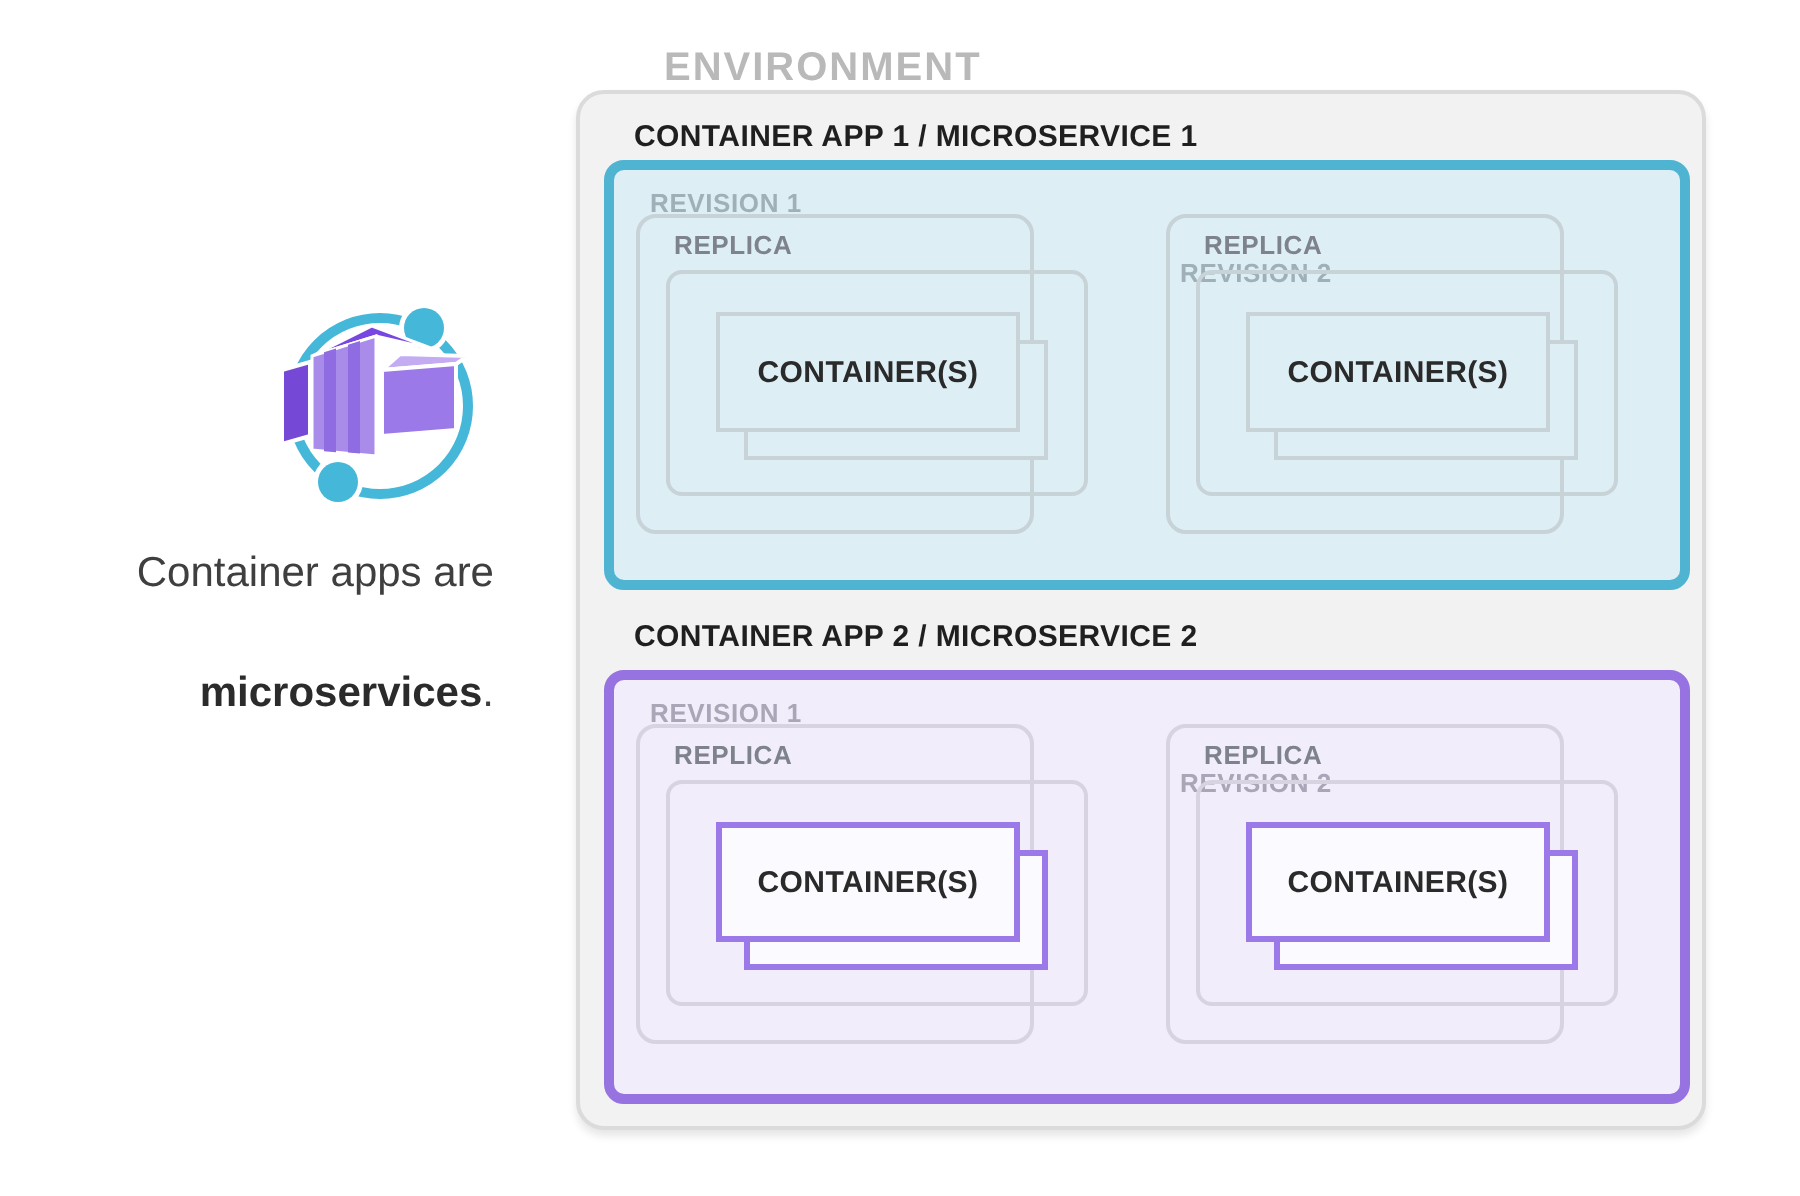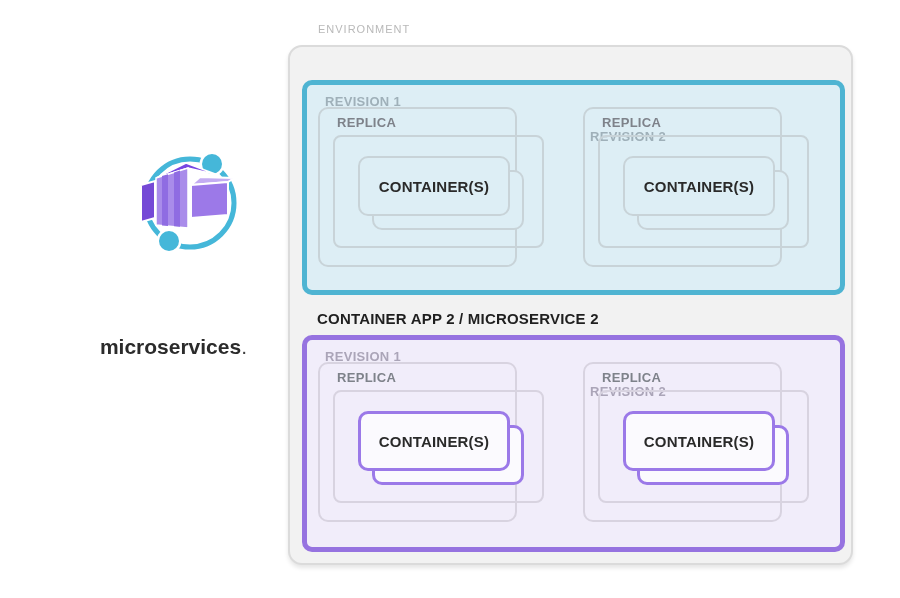--- a/index.html
+++ b/index.html
@@ -20,8 +20,8 @@
 
   
   .env-label{
-    position:absolute;left:318px;top:23px;
-    font-size:11px;font-weight:400;letter-spacing:1px;color:var(--env_label);
+    position:absolute;left:332px;top:23px;
+    font-size:20px;font-weight:700;letter-spacing:1px;color:var(--env_label);
   }
   .env-panel{
     position:absolute;left:288px;top:45px;width:565px;height:520px;

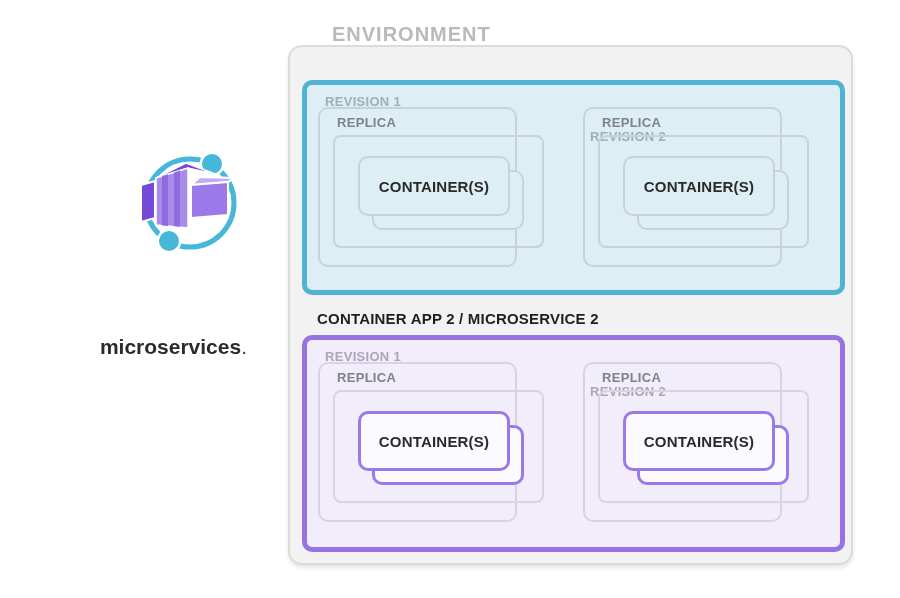--- a/index.html
+++ b/index.html
@@ -138,6 +138,7 @@
 
 <div class="env-panel">
 
+  <div class="app-title t1">CONTAINER APP 1 / MICROSERVICE 1</div>
 
   <div class="app teal">
     <div class="rev-label r1">REVISION 1</div>

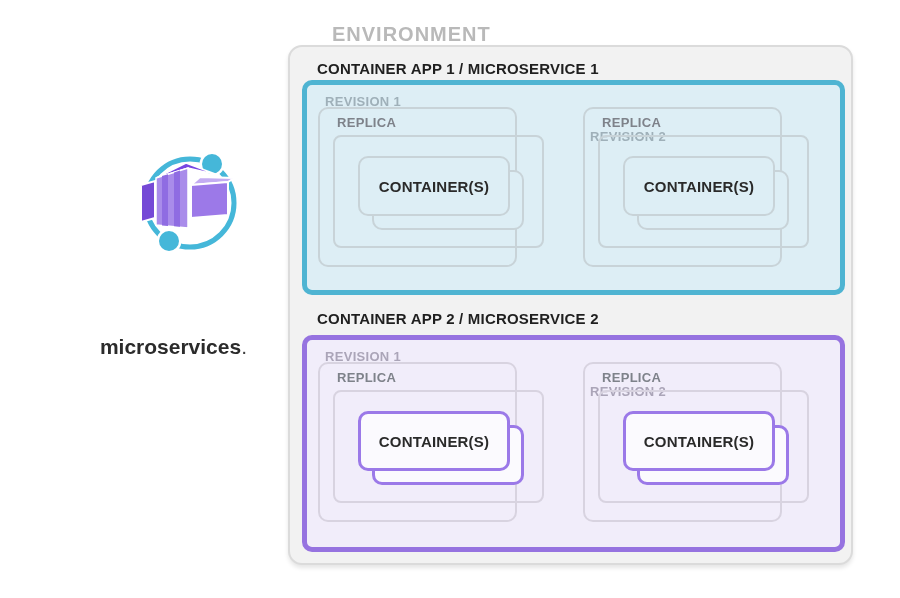--- a/index.html
+++ b/index.html
@@ -89,7 +89,7 @@
     position:absolute;box-sizing:border-box;width:152px;height:60px;
     border:var(--cont-bw) solid var(--cont-border);
     background:var(--cont-fill);
-    border-radius:10px;
+    border-radius:0;
     text-align:right;
   }
   .cont.back{left:37px;top:33px;}

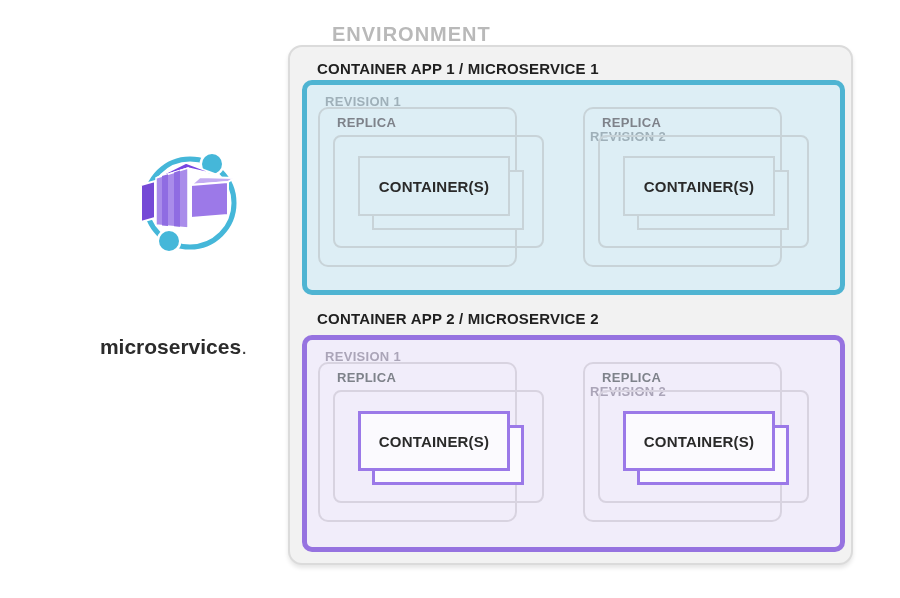--- a/index.html
+++ b/index.html
@@ -129,7 +129,7 @@
 </div>
 
 <div class="caption">
-  <br>
+  <span>Container apps are</span><br>
   <br>
   <span class="bold">microservices</span><span>.</span>
 </div>

